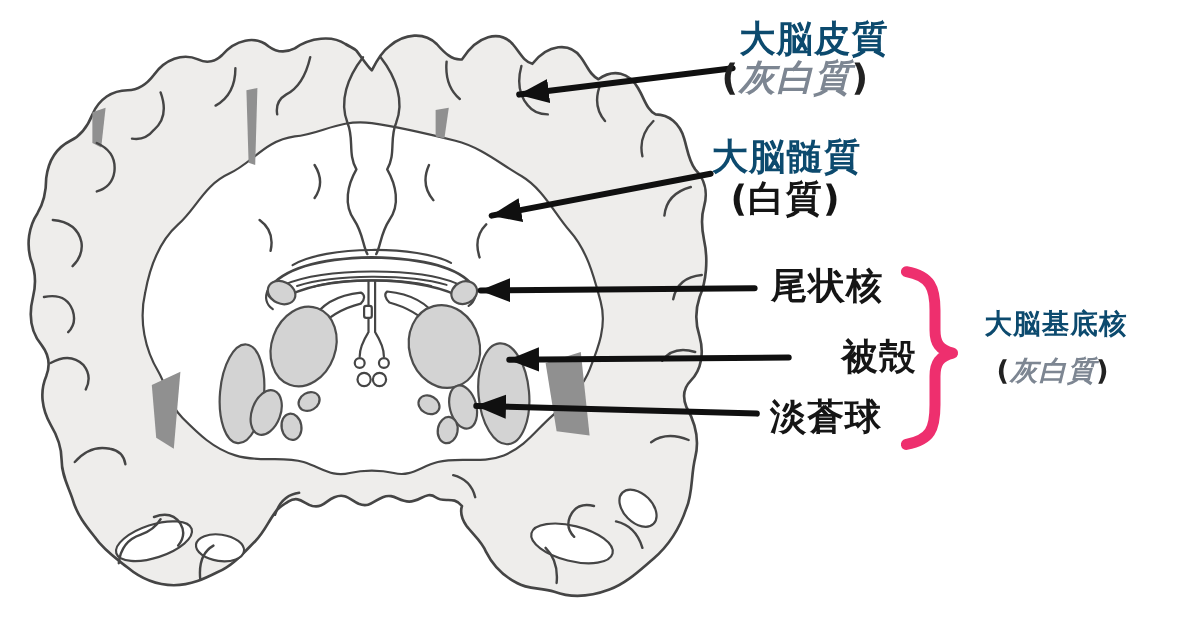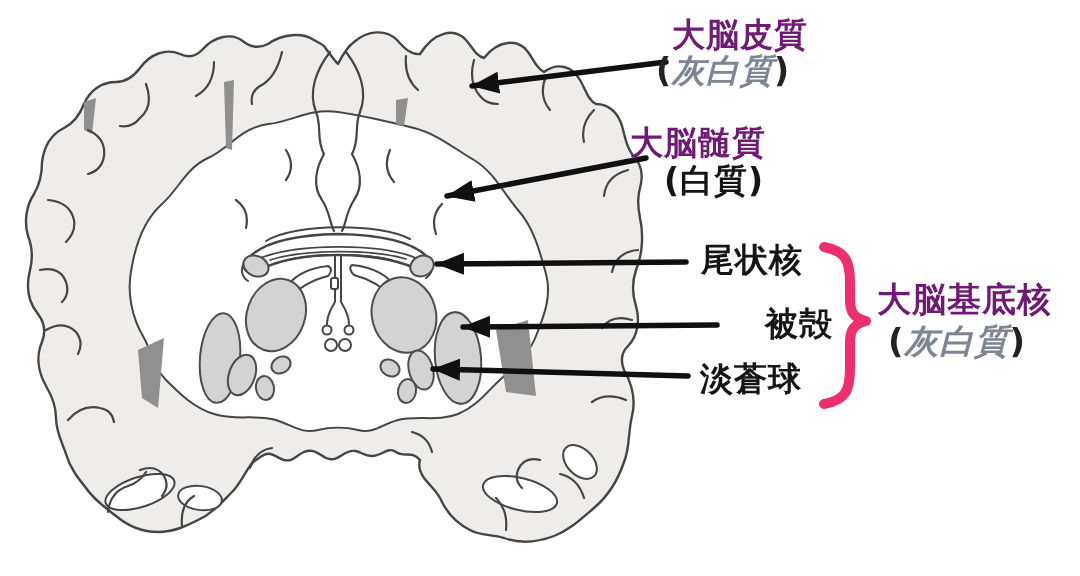--- a/index.html
+++ b/index.html
@@ -12,7 +12,7 @@
     position:absolute;font-weight:bold;font-size:33px;line-height:1.05;
     letter-spacing:1px;white-space:nowrap;
   }
-  .pink{color:#701a75;}
+  .pink{color:#0c4a6e;}
   .blk{color:#151515;}
   .paren{color:#222222;}
   .grayin{color:#7d8692;font-style:italic;}

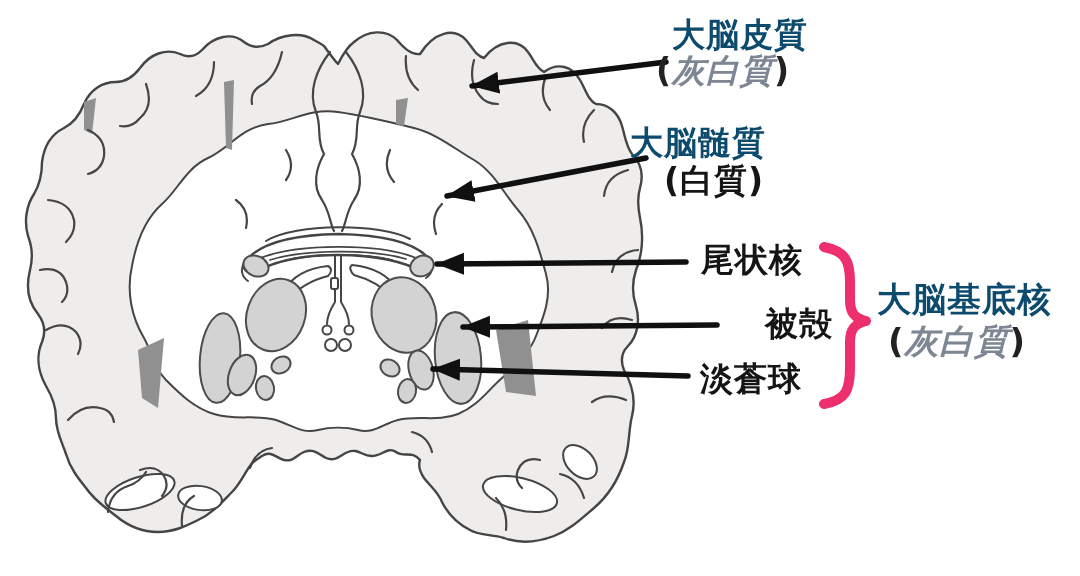--- a/index.html
+++ b/index.html
@@ -174,7 +174,7 @@
     <span class="paren">(</span><span class="grayin">灰白質</span><span class="paren">)</span>
   </div>
 
-  <div class="lbl pink" style="left:630px;top:126px">大脳髄質</div>
+  <div class="lbl pink" style="left:647px;top:126px">大脳髄質</div>
 
   <div class="lbl blk" style="left:701px;top:243px">尾状核</div>
 

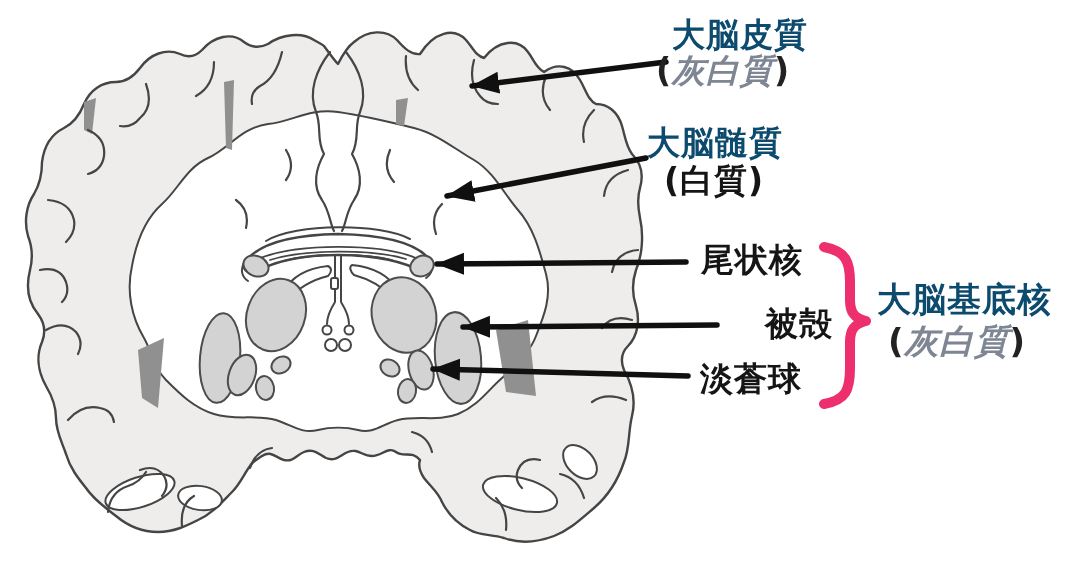--- a/index.html
+++ b/index.html
@@ -16,7 +16,7 @@
   .blk{color:#151515;}
   .paren{color:#222222;}
   .grayin{color:#7d8692;font-style:italic;}
-  .small5{font-size:34px;}
+  .small5{font-size:25px;margin-left:18px;}
 </style>
 </head>
 <body>

